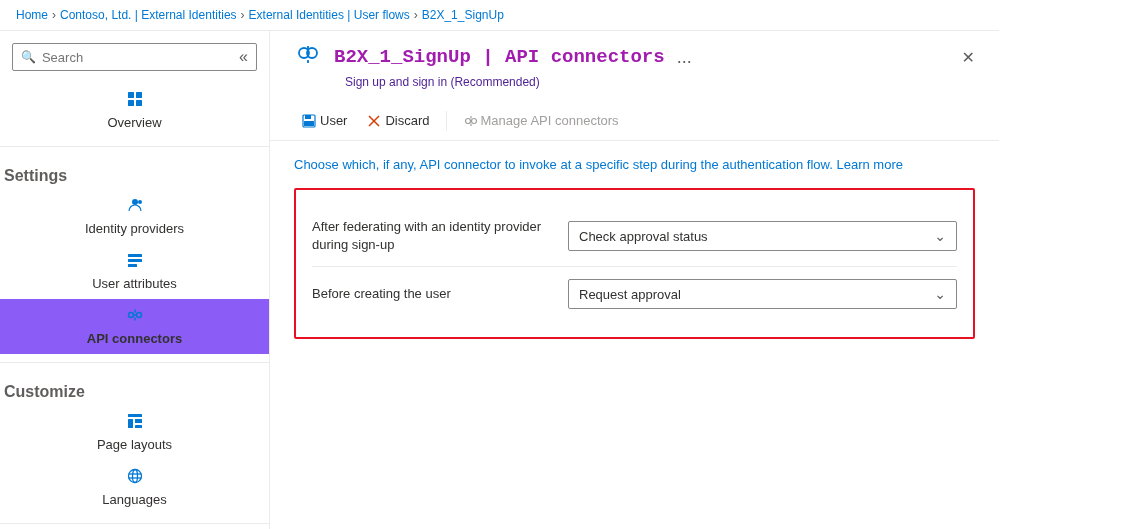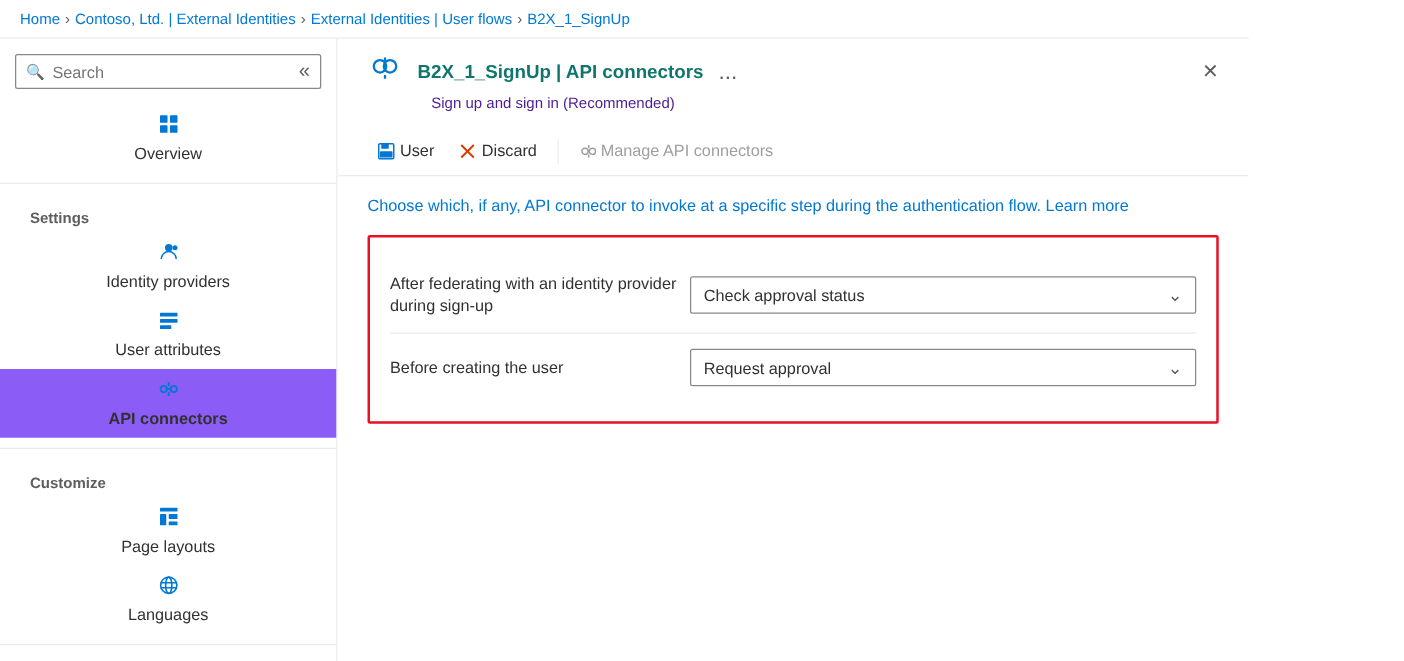--- a/index.html
+++ b/index.html
@@ -35,7 +35,7 @@
 
     .page-header { padding: 12px 24px 0; }
     .page-title-row { display: flex; align-items: center; gap: 12px; margin-bottom: 4px; }
-    .page-title { font-size: 15px; font-weight: 600; color: #0f766e; }
+    .page-title { font-size: 19px; font-weight: 600; color: #a21caf; font-family: Liberation Mono, monospace; }
     .page-subtitle { font-size: 12px; color: #4c1d95; margin-left: 51px; margin-bottom: 12px; }
     .more-btn { color: #605e5c; cursor: pointer; font-size: 18px; }
     .close-btn { margin-left: auto; cursor: pointer; color: #605e5c; font-size: 16px; }

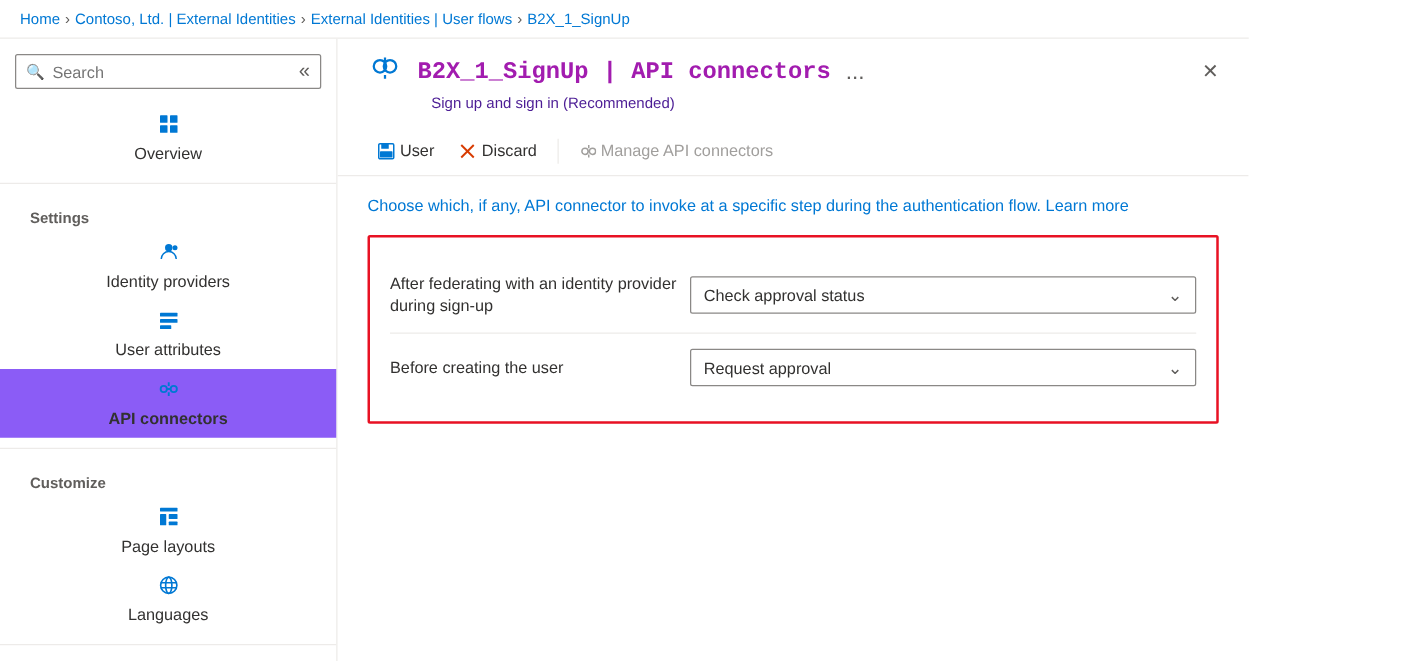--- a/index.html
+++ b/index.html
@@ -27,7 +27,7 @@
     .nav-item.active { background: #8b5cf6; font-weight: 600; }
     .nav-item .nav-icon { width: 16px; height: 16px; flex-shrink: 0; }
 
-    .section-label { padding: 12px 24px 4px; font-size: 12px; font-weight: 600; color: #605e5c; text-transform: none; }
+    .section-label { padding: 12px 4px 4px; font-size: 16px; font-weight: 600; color: #605e5c; text-transform: none; }
     .divider { border: none; border-top: 1px solid #edebe9; margin: 8px 0; }
 
     

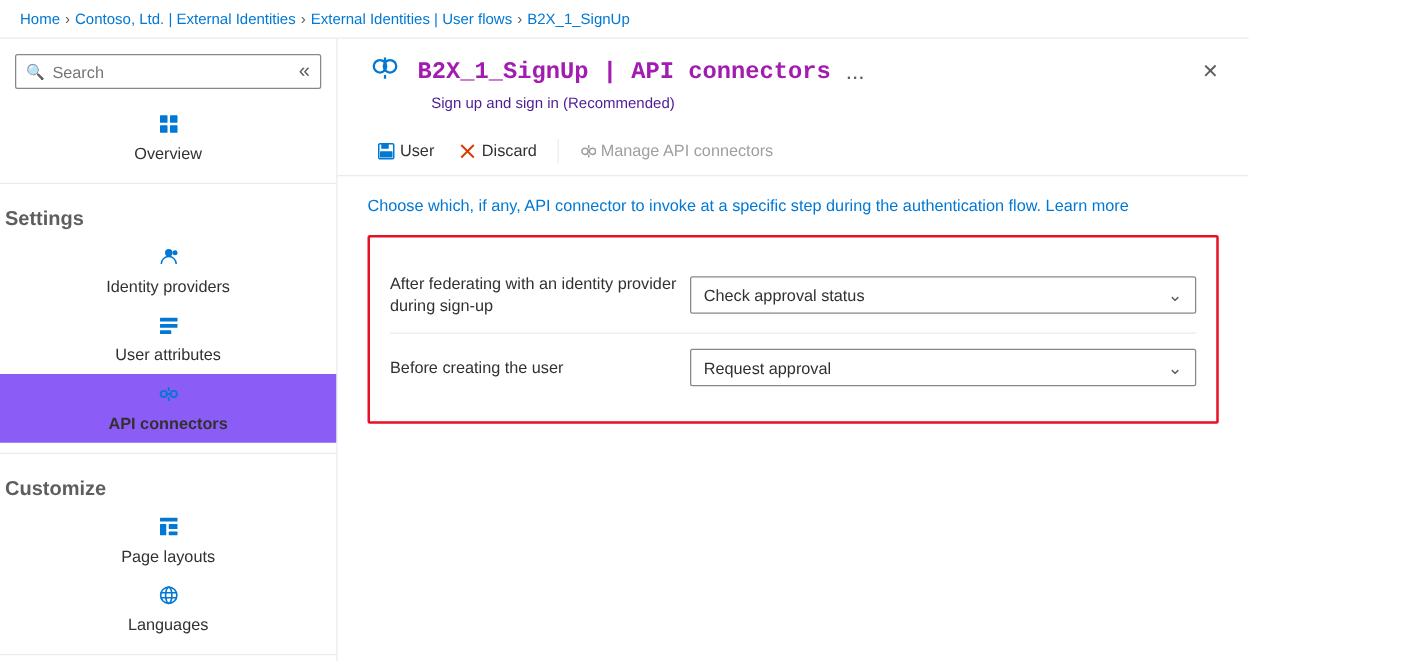--- a/index.html
+++ b/index.html
@@ -53,7 +53,7 @@
 
     
     .selection-box { border: 2px solid #e81123; border-radius: 2px; padding: 16px; }
-    .connector-row { display: flex; align-items: center; padding: 12px 0; }
+    .connector-row { display: flex; align-items: center; padding: 12px 0; gap: 16px; }
     .connector-row:not(:last-child) { border-bottom: 1px solid #edebe9; }
     .connector-label { width: 240px; font-size: 13px; color: #323130; line-height: 1.4; }
     .connector-select { flex: 1; display: flex; align-items: center; border: 1px solid #8a8886; border-radius: 2px; padding: 6px 10px; cursor: pointer; background: #fff; }

